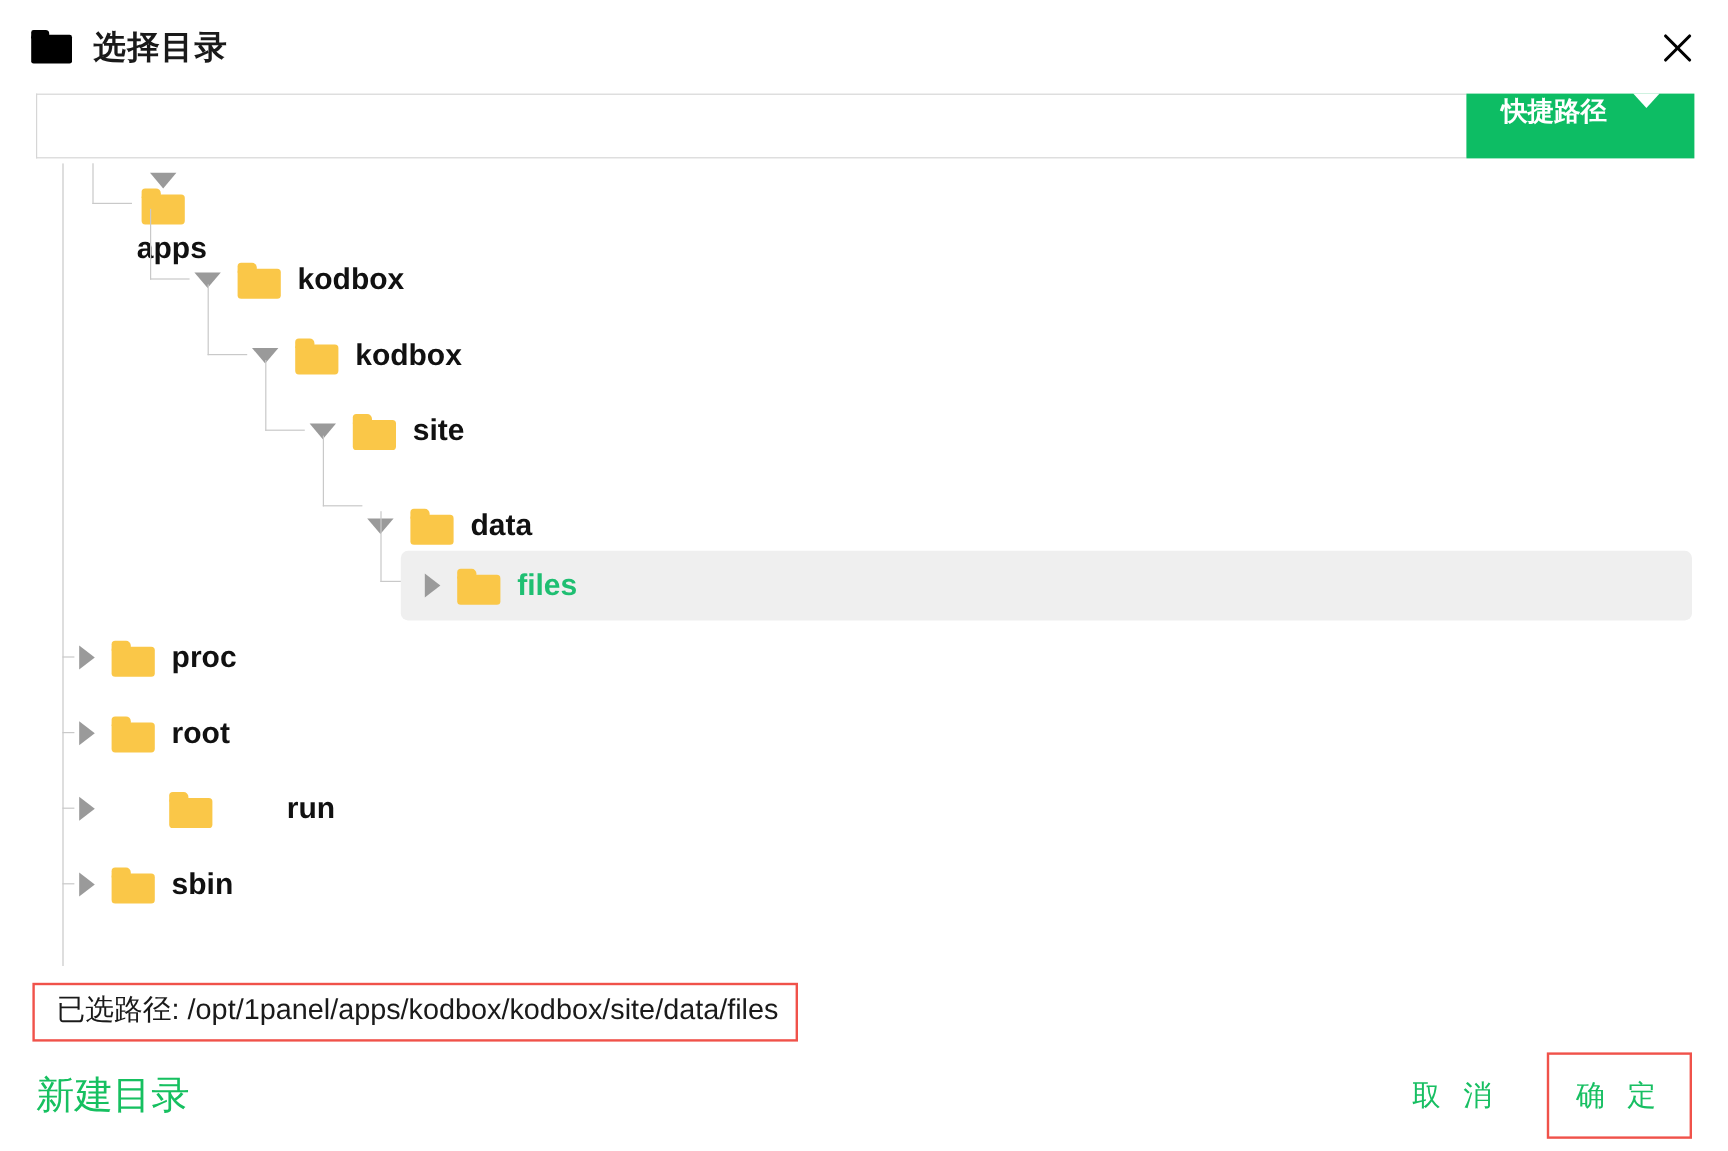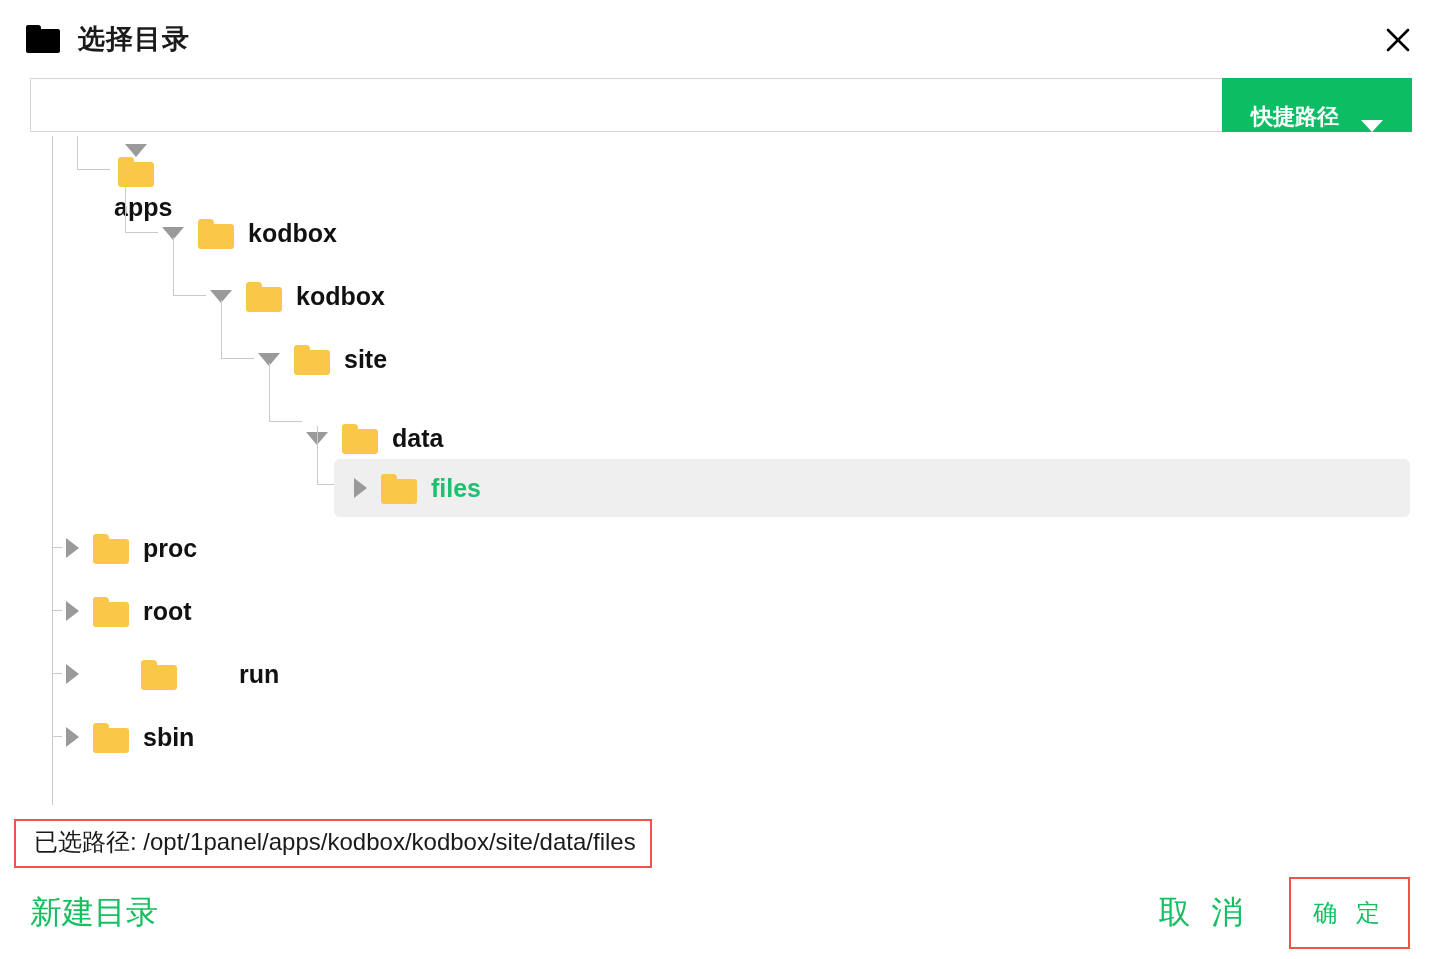--- a/index.html
+++ b/index.html
@@ -70,7 +70,7 @@
     flex: 0 0 190px;
     background: #0dbd64;
     color: #fff;
-    display: flex; align-items: flex-end; justify-content: center;
+    display: flex; align-items: flex-start; justify-content: center;
     gap: 22px;
     font-size: 22px; font-weight: bold;
     cursor: pointer;

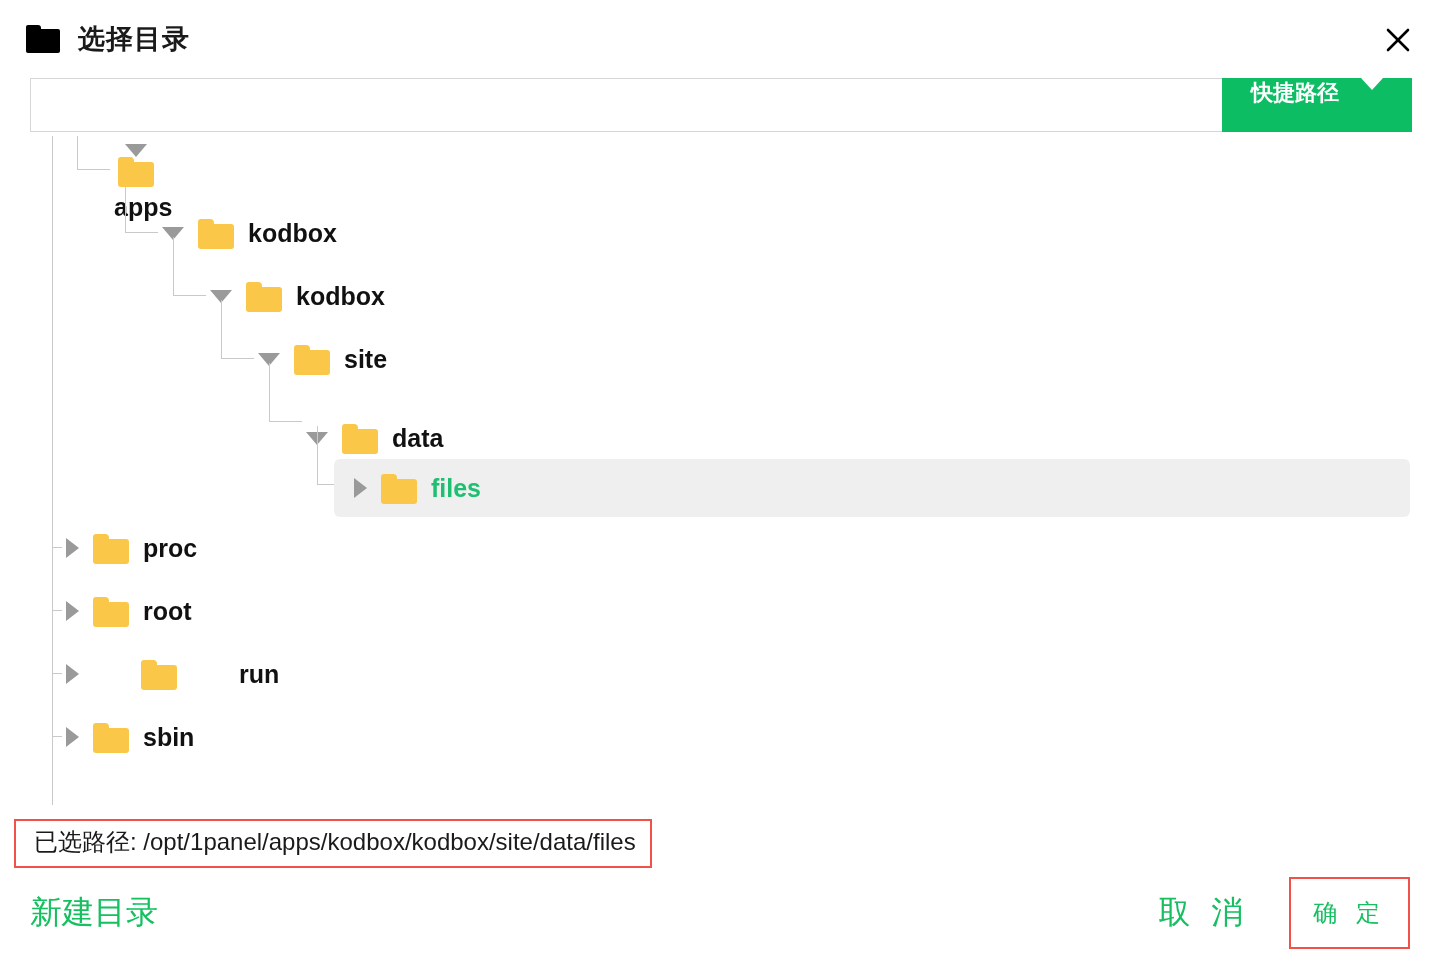--- a/index.html
+++ b/index.html
@@ -155,6 +155,7 @@
   .selpath-wrap {
     flex: 0 0 auto;
     padding: 14px 0 0 14px;
+    margin-left: 13px;
   }
   .selpath {
     display: inline-block;

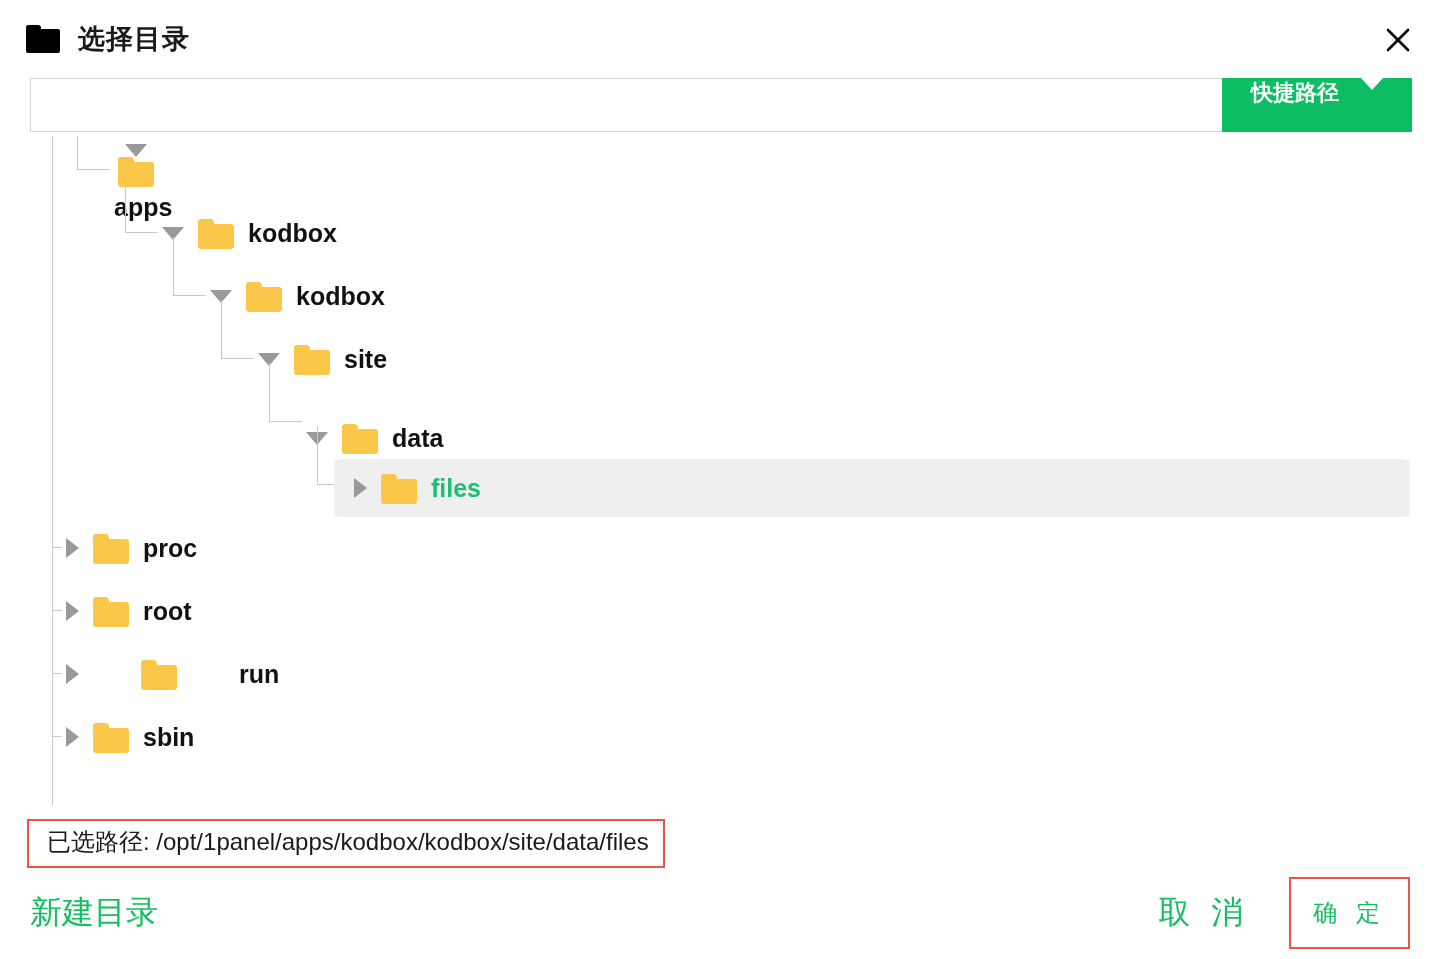--- a/index.html
+++ b/index.html
@@ -183,7 +183,7 @@
     display: flex; align-items: center; gap: 0px;
   }
   .cancel-btn {
-    font-size: 32px; color: #17bf62; cursor: pointer;
+    font-size: 24px; color: #17bf62; cursor: pointer;
     letter-spacing: 6px;
     padding: 10px 18px;
   }

